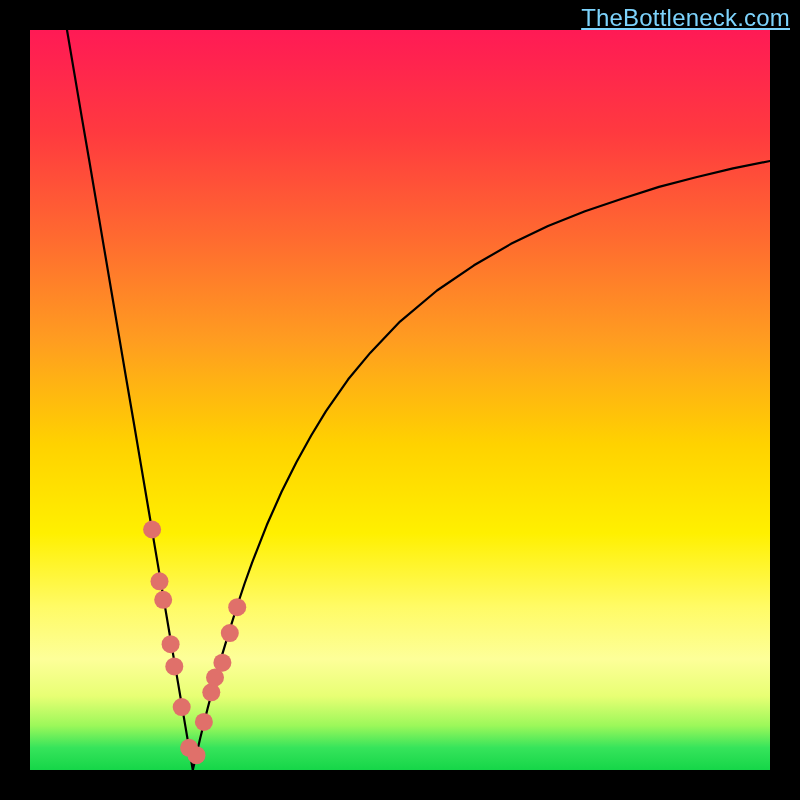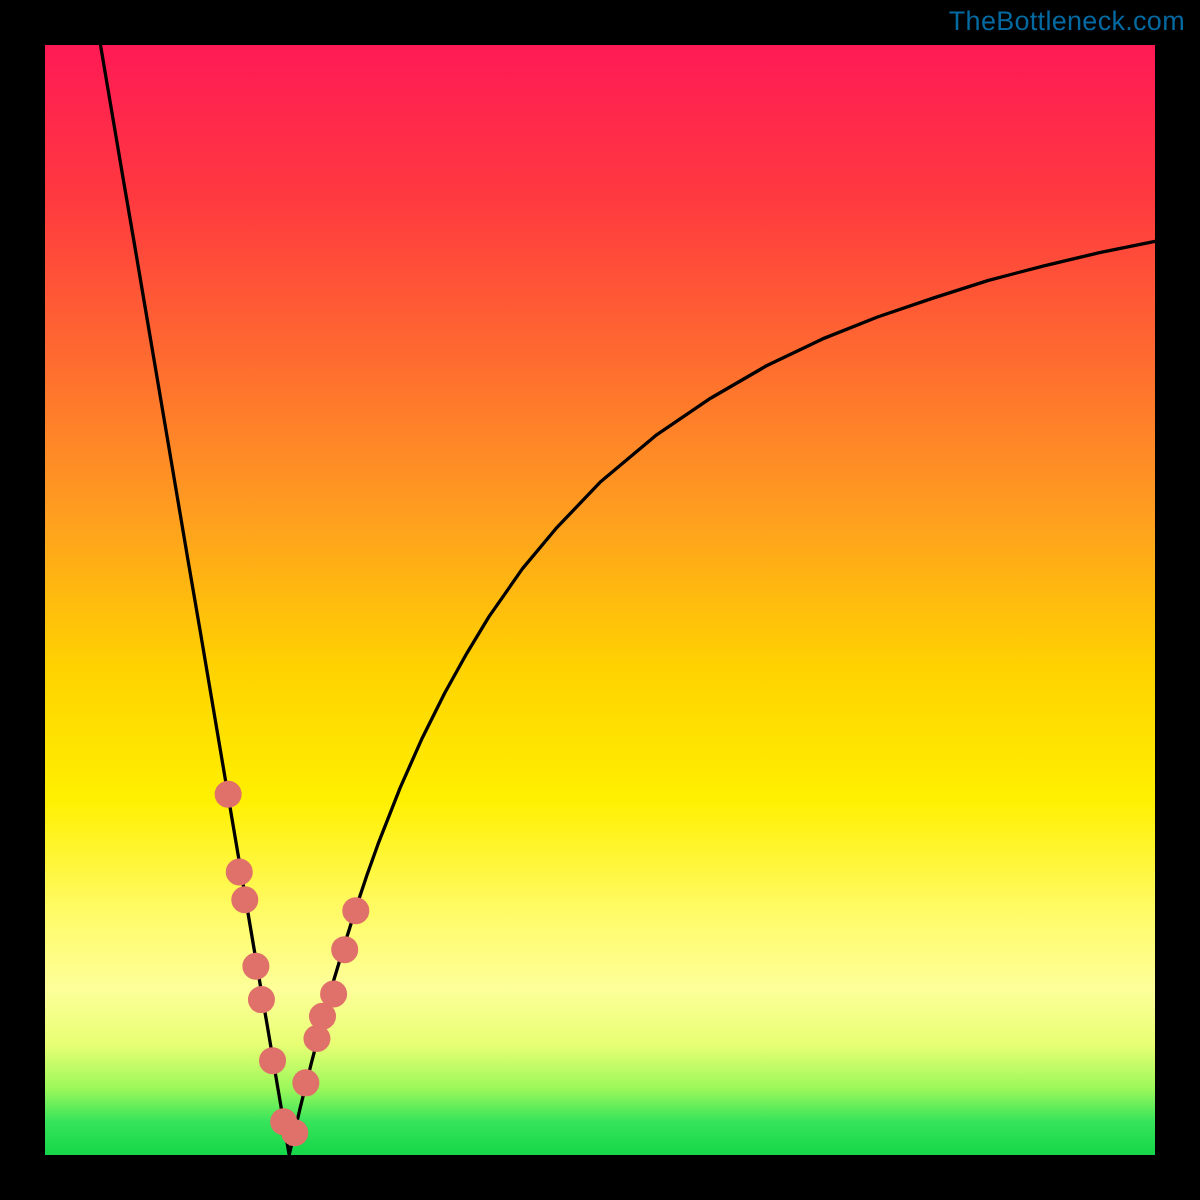--- a/index.html
+++ b/index.html
@@ -50,10 +50,11 @@
     position: absolute;
     top: 4px;
     right: 10px;
-    color: #0369a1;
-    font-size: 18px;
+    color: #7dd3fc;
+    font-size: 24px;
     letter-spacing: 0.2px;
     user-select: none;
+    text-decoration: underline;
   }
 </style>
 </head>

